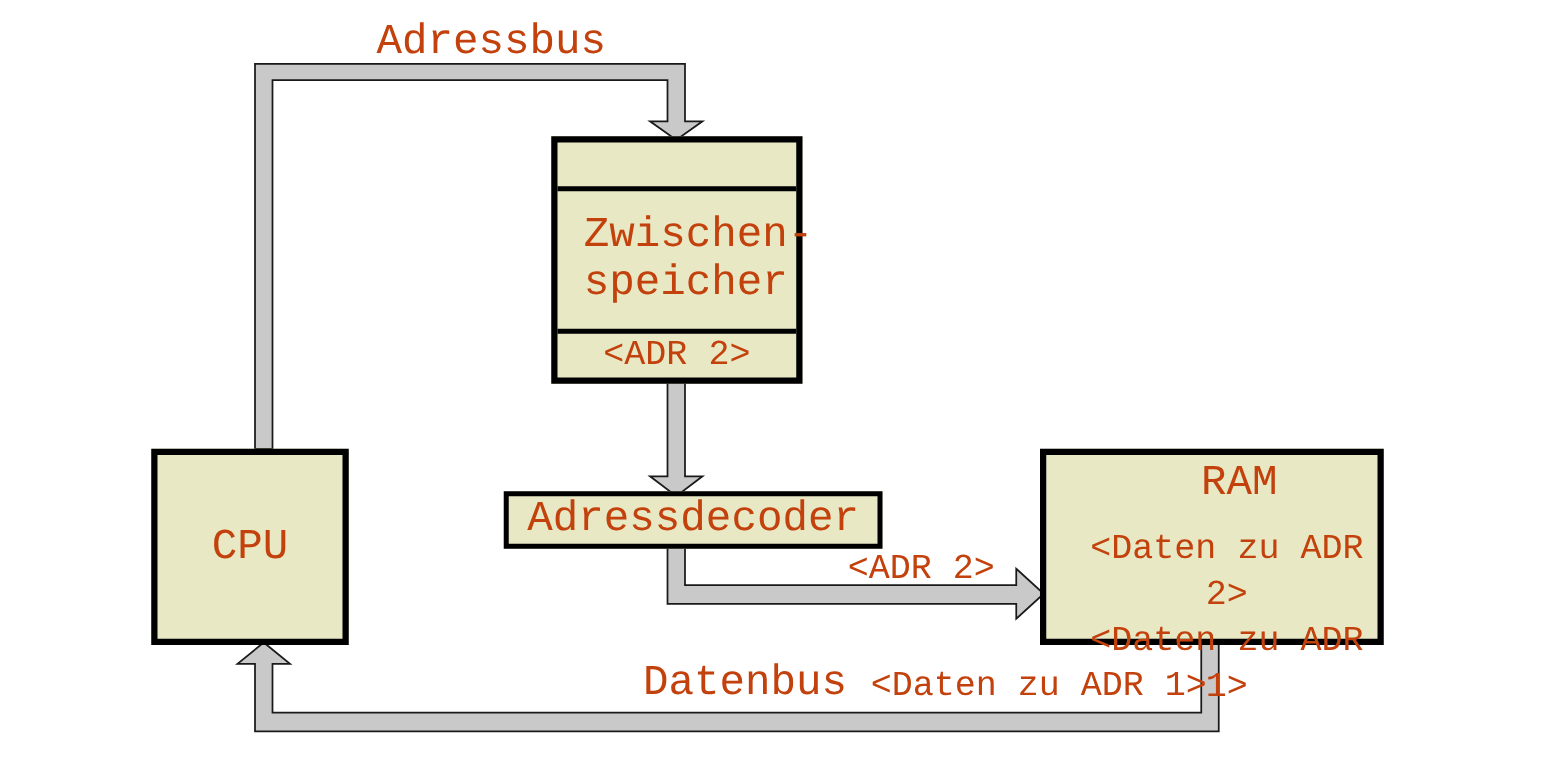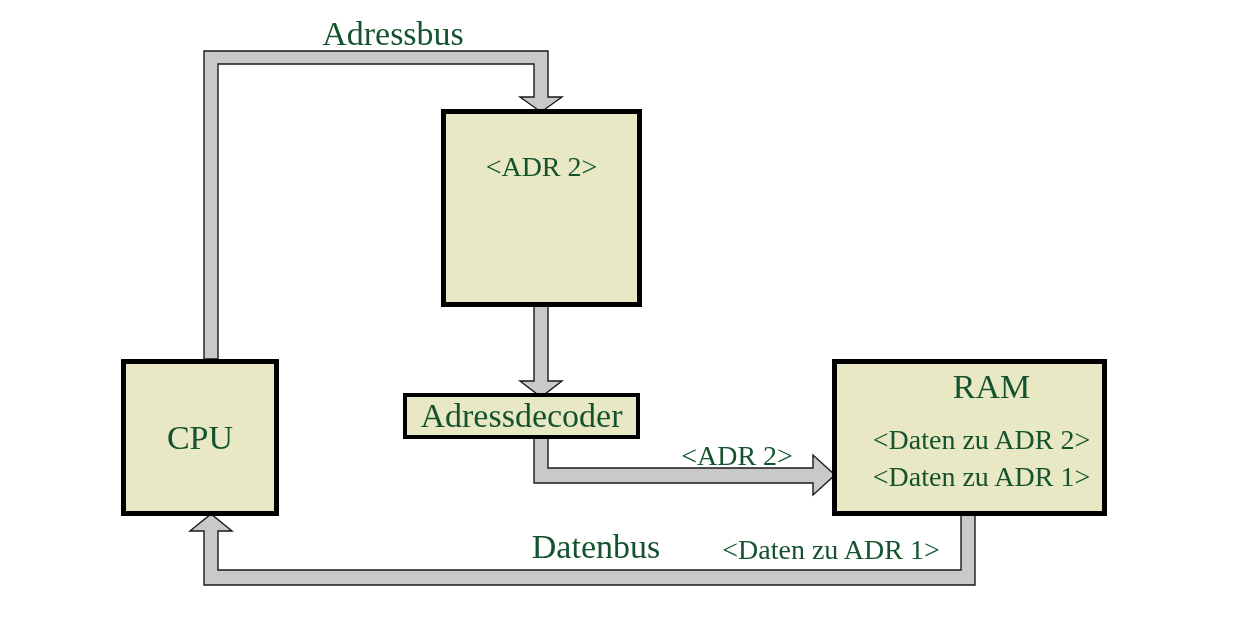--- a/index.html
+++ b/index.html
@@ -9,8 +9,8 @@
     position: relative;
     width: 1234px; height: 617px;
     background: #ffffff;
-    font-family: Liberation Serif, serif;
-    color: #14532d;
+    font-family: Liberation Mono, monospace;
+    color: #c2410c;
     overflow: hidden;
   }
   

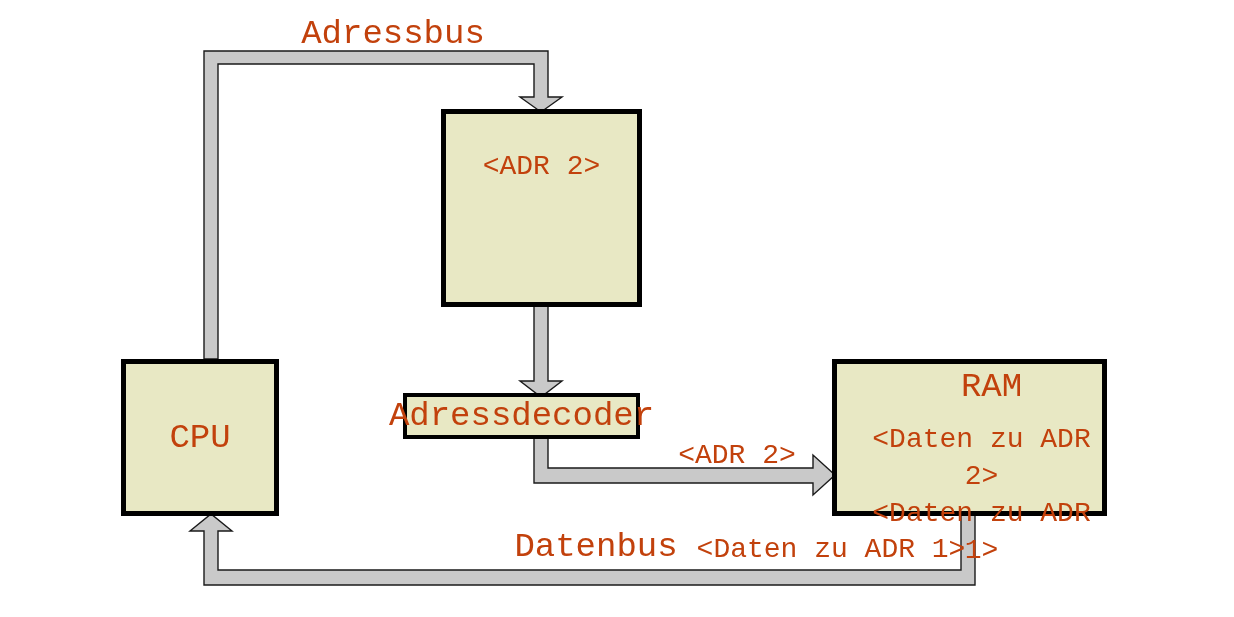--- a/index.html
+++ b/index.html
@@ -96,6 +96,10 @@
 
   <div class="box" id="buffer-box">
     <div class="buffer-input-slot"></div>
+    <div class="buffer-name-section">
+      <span>Zwischen-</span>
+      <span>speicher</span>
+    </div>
     <div class="buffer-register-section">
       <span>&lt;ADR 2&gt;</span>
     </div>

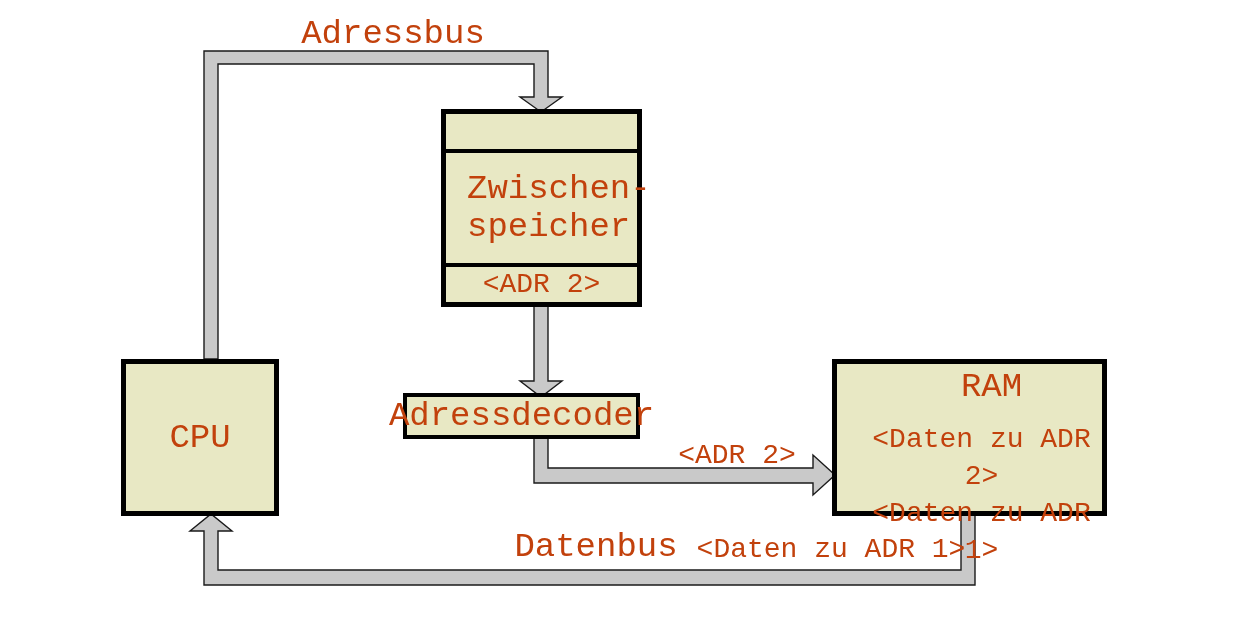--- a/index.html
+++ b/index.html
@@ -47,7 +47,7 @@
     font-size: 28px;
   }
   #decoder-box {
-    left: 403px; top: 393px; width: 237px; height: 46px;
+    left: 403px; top: 393px; width: 303px; height: 46px;
     border-width: 4px;
     display: flex; align-items: center; justify-content: center;
     font-size: 34px;

